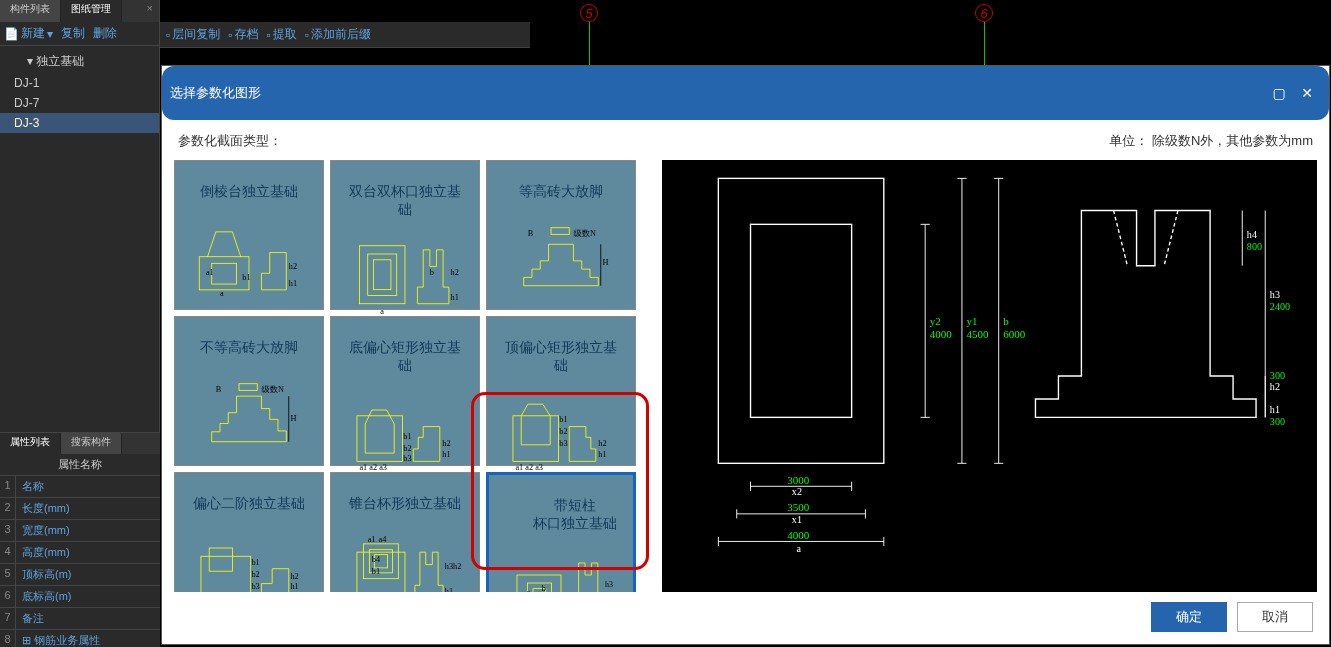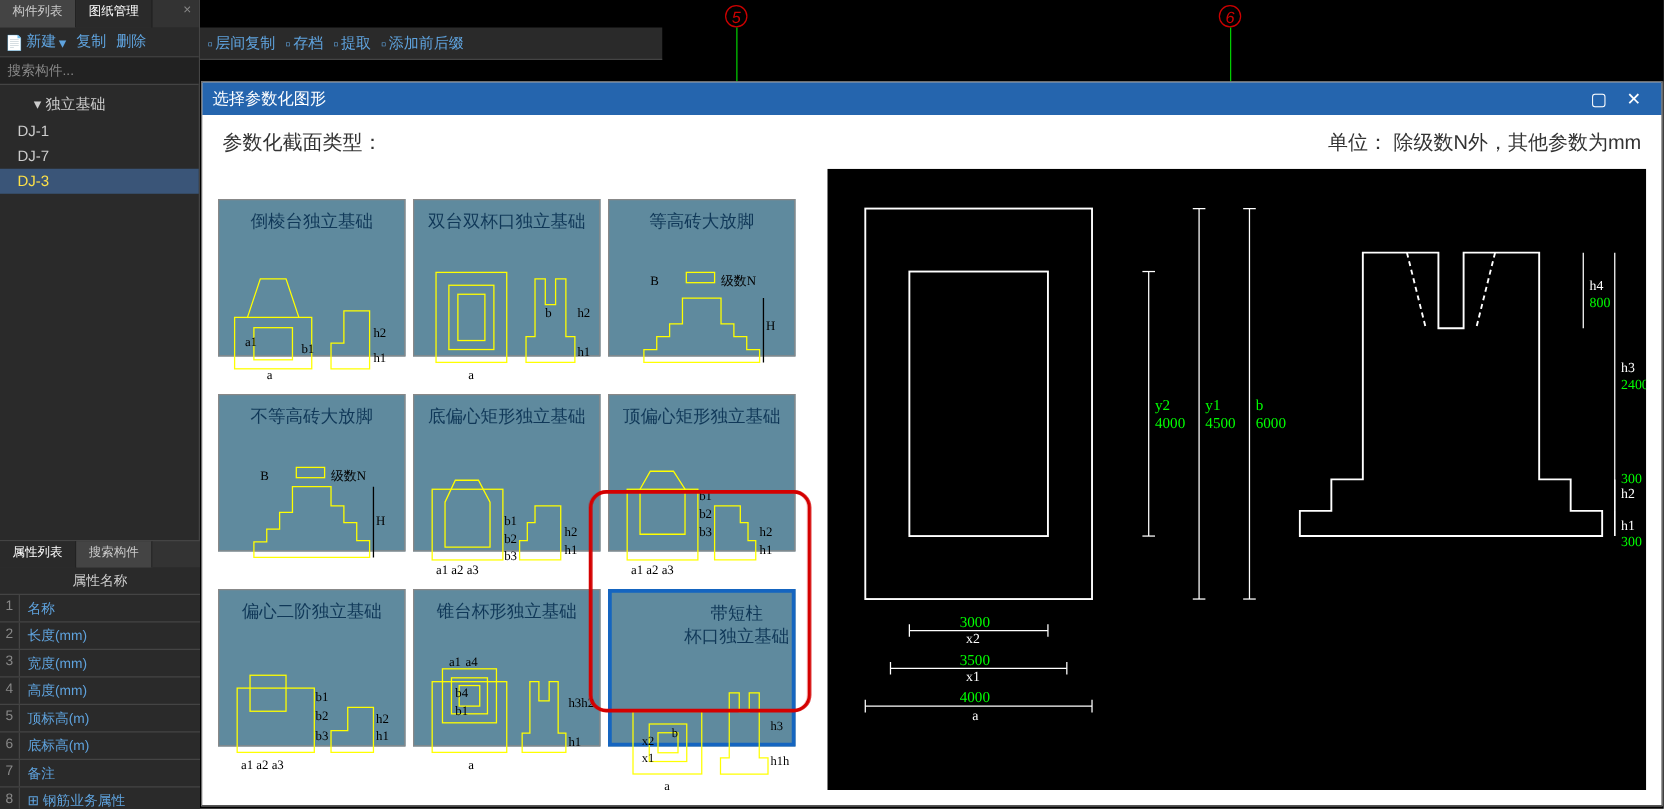--- a/index.html
+++ b/index.html
@@ -65,7 +65,6 @@
         <span>删除</span>
       </span>
   </div>
-  <div class="search-box">搜索构件...</div>
   <div class="tree">
     <div class="tree-root">▾ <span>独立基础</span></div>
     <div id="tree-items">

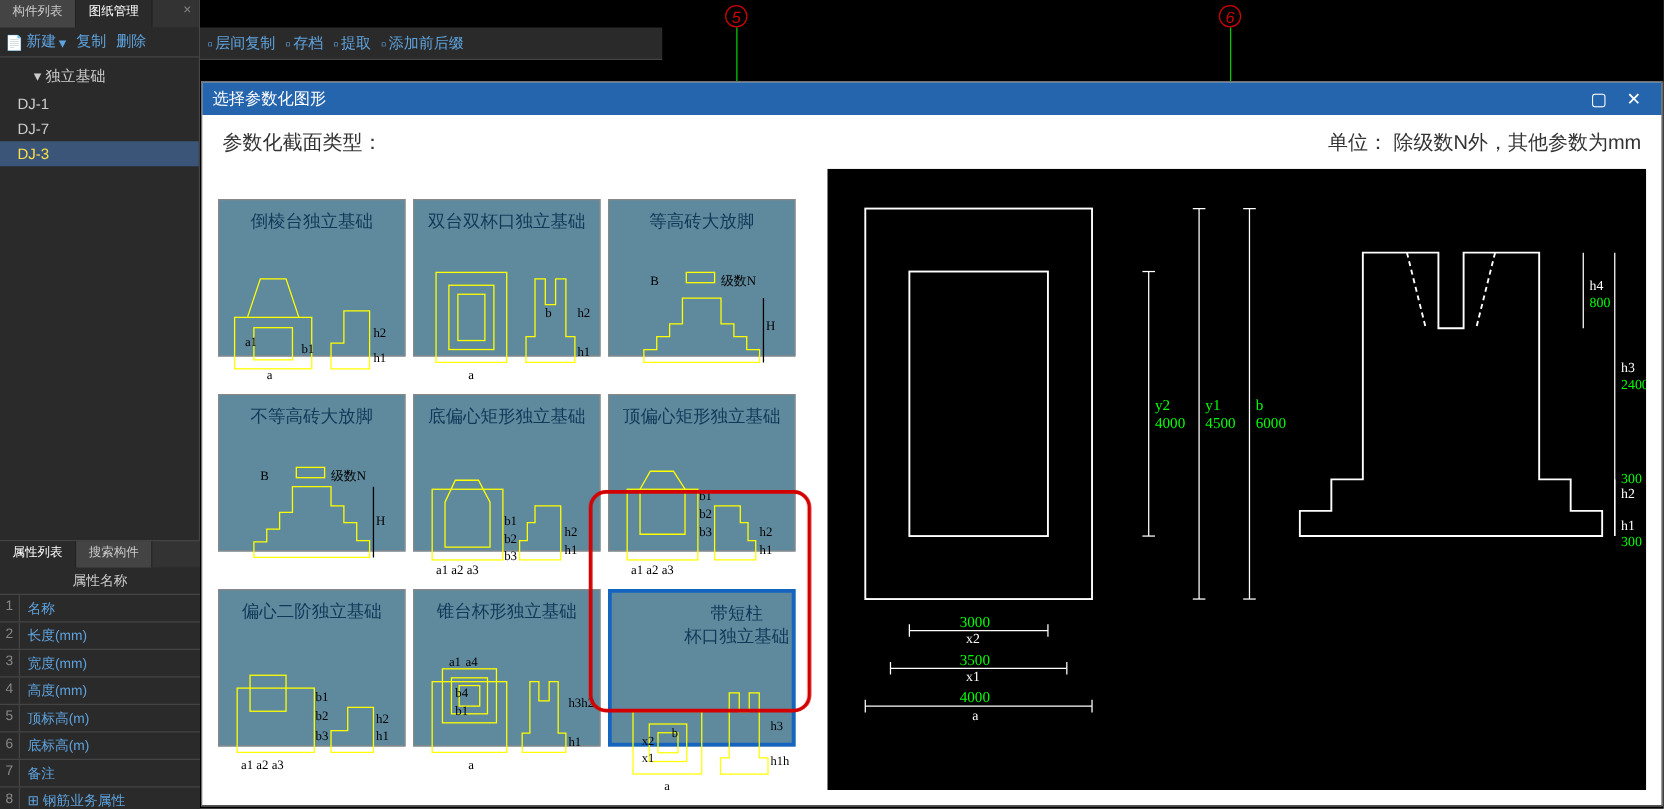--- a/index.html
+++ b/index.html
@@ -28,7 +28,7 @@
 .axis-circle { width: 18px; height: 18px; border: 1px solid #c00; border-radius: 50%; display: flex; align-items: center; justify-content: center; }
 .axis-line { position: absolute; width: 1px; height: 50px; background: #0c0; top: 22px; }
 .dialog { position: absolute; left: 161px; top: 65px; width: 1169px; height: 580px; background: #fff; border: 1px solid #555; display: flex; flex-direction: column; }
-.dialog-title { background: #2565ae; color: #fff; font-size: 13px; padding: 4px 8px; display: flex; align-items: center; }
+.dialog-title { background: #2565ae; color: #fff; font-size: 13px; padding: 18px 8px; display: flex; align-items: center; border-radius: 12px; }
 .dialog-title-text { flex: 1; }
 .dialog-ctrl { width: 28px; text-align: center; cursor: pointer; font-size: 14px; }
 .dialog-body { flex: 1; display: flex; flex-direction: column; background: #fff; padding: 12px; overflow: hidden; }

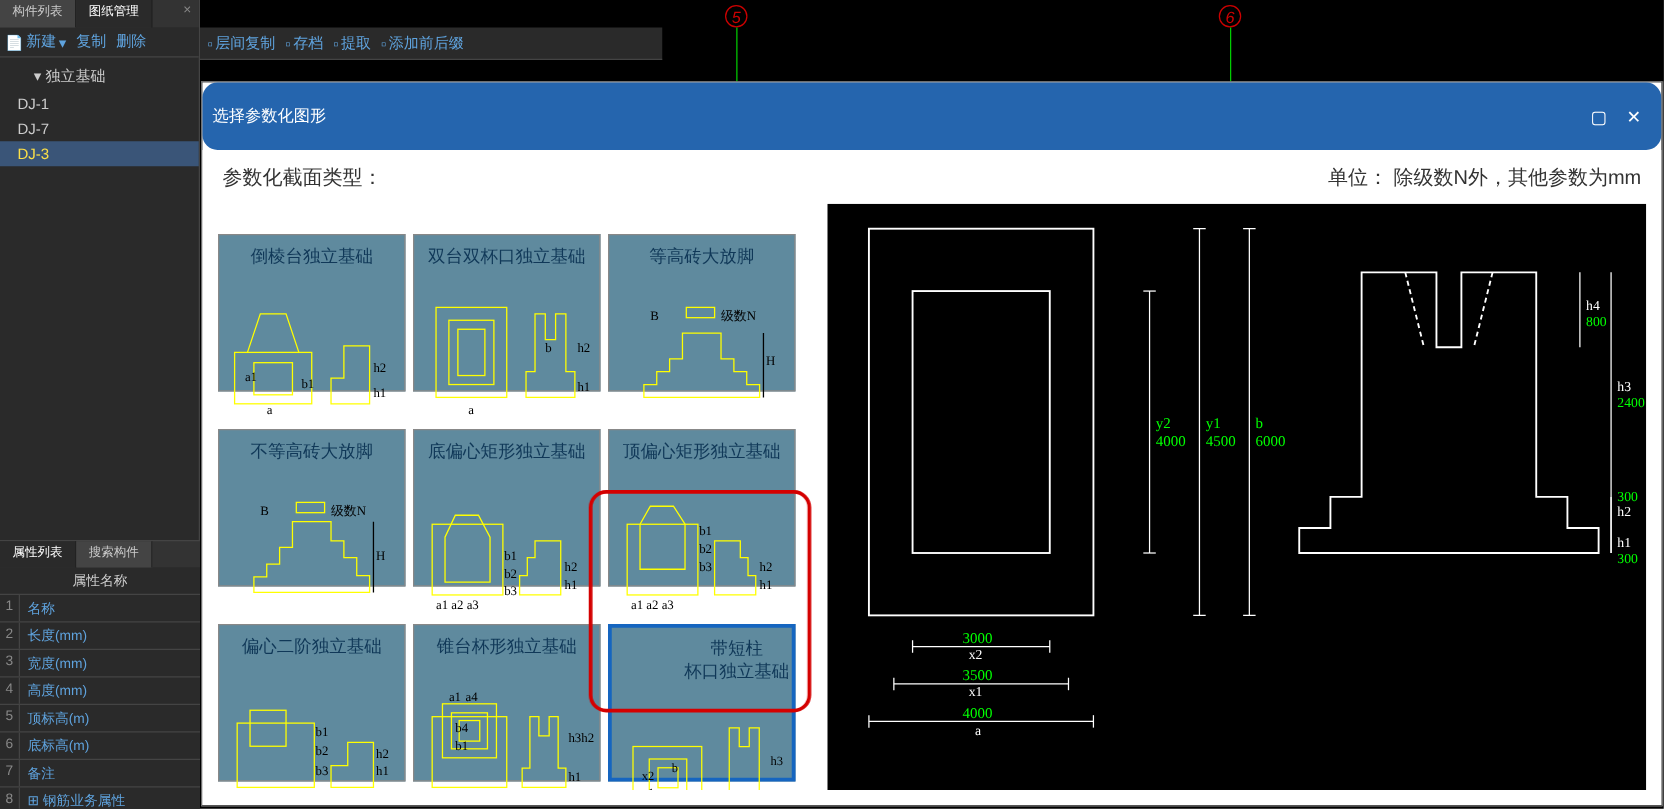--- a/index.html
+++ b/index.html
@@ -15,7 +15,7 @@
 .tree { padding: 4px 0; font-size: 12px; color: #ccc; }
 .tree-root { padding: 3px 27px; }
 .tree-item { padding: 3px 8px 3px 14px; cursor: pointer; }
-.tree-item.selected { background: #3a5578; color: #fde047; }
+.tree-item.selected { background: #3a5578; color: #fef9c3; }
 .prop-panel { position: absolute; left: 0; top: 432px; width: 160px; background: #2a2a2a; }
 .prop-tabs { display: flex; background: #333; border-top: 1px solid #444; }
 .prop-header { background: #2a2a2a; color: #ccc; font-size: 11px; padding: 3px; text-align: center; border-bottom: 1px solid #444; font-family: Liberation Serif, serif; }

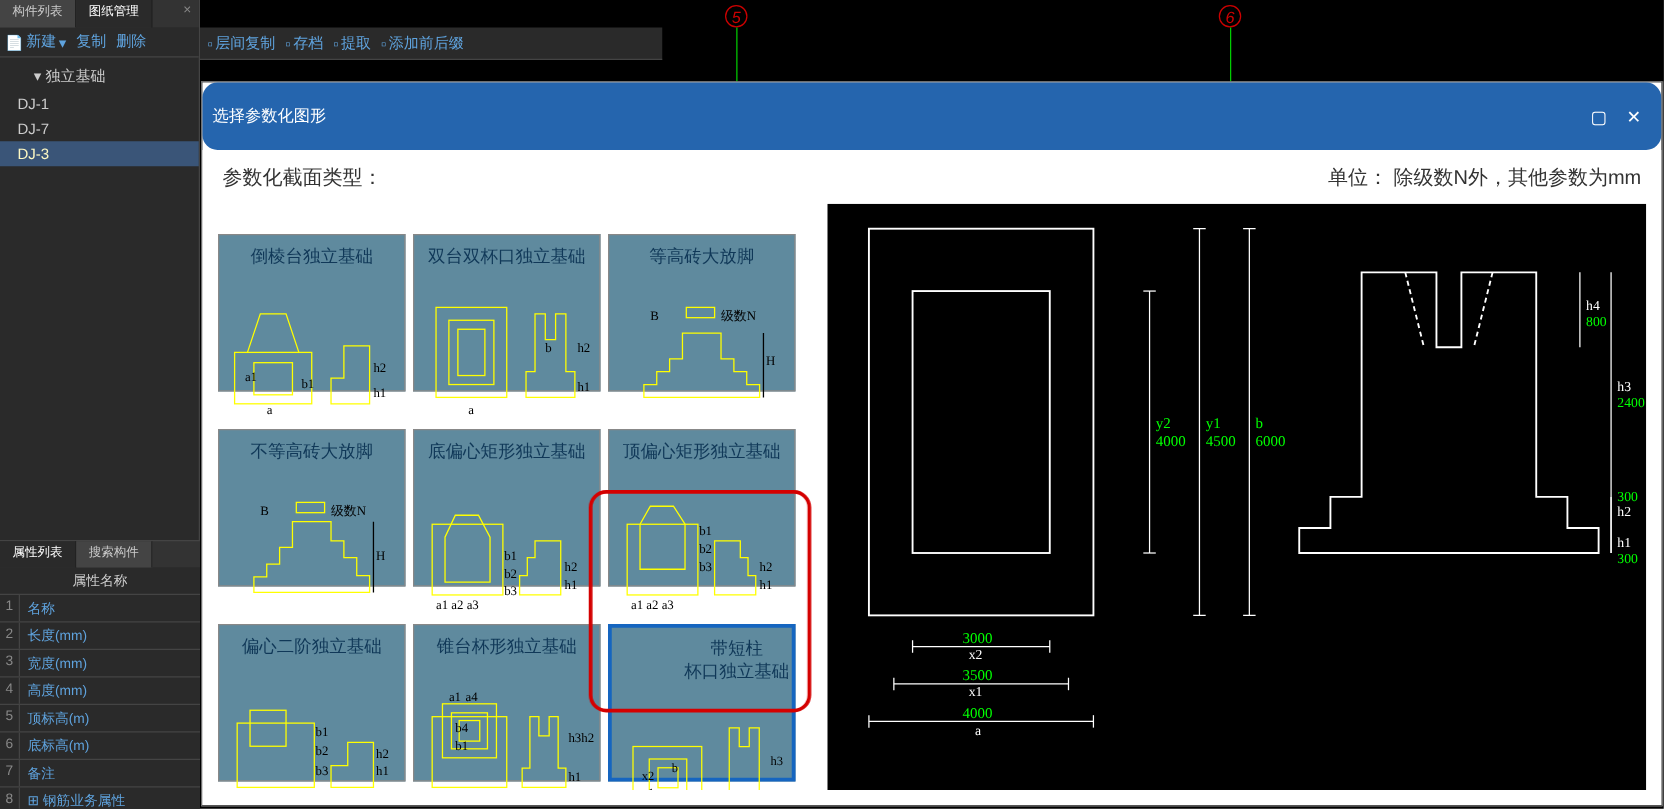--- a/index.html
+++ b/index.html
@@ -32,7 +32,7 @@
 .dialog-title-text { flex: 1; }
 .dialog-ctrl { width: 28px; text-align: center; cursor: pointer; font-size: 14px; }
 .dialog-body { flex: 1; display: flex; flex-direction: column; background: #fff; padding: 12px; overflow: hidden; }
-.dialog-header-row { display: flex; justify-content: space-between; font-size: 16px; color: #333; margin-bottom: 10px; padding: 0 4px; }
+.dialog-header-row { display: flex; justify-content: space-between; font-size: 13px; color: #333; margin-bottom: 10px; padding: 0 4px; }
 .dialog-content { flex: 1; display: flex; gap: 12px; overflow: hidden; }
 .template-grid { display: grid; grid-template-columns: repeat(3, 150px); grid-auto-rows: 150px; gap: 6px; width: 476px; overflow-y: auto; padding-right: 8px; }
 .template-cell { background: #5f8a9e; border: 1px solid #888; position: relative; cursor: pointer; display: flex; flex-direction: column; align-items: center; padding: 2px; margin-top: 24px; }

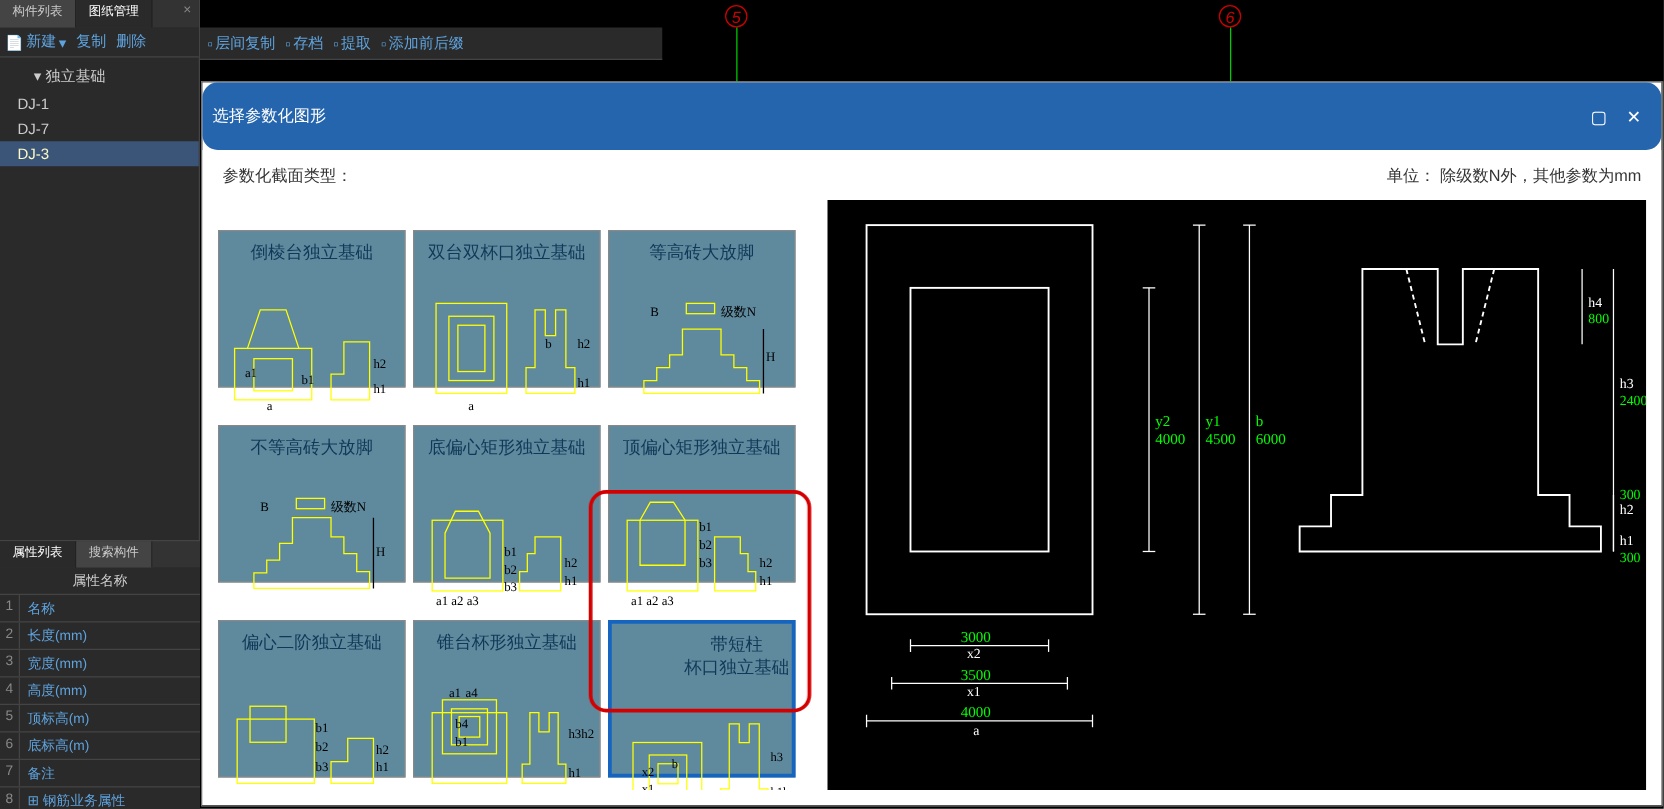--- a/index.html
+++ b/index.html
@@ -35,7 +35,7 @@
 .dialog-header-row { display: flex; justify-content: space-between; font-size: 13px; color: #333; margin-bottom: 10px; padding: 0 4px; }
 .dialog-content { flex: 1; display: flex; gap: 12px; overflow: hidden; }
 .template-grid { display: grid; grid-template-columns: repeat(3, 150px); grid-auto-rows: 150px; gap: 6px; width: 476px; overflow-y: auto; padding-right: 8px; }
-.template-cell { background: #5f8a9e; border: 1px solid #888; position: relative; cursor: pointer; display: flex; flex-direction: column; align-items: center; padding: 2px; margin-top: 24px; }
+.template-cell { background: #5f8a9e; border: 1px solid #888; position: relative; cursor: pointer; display: flex; flex-direction: column; align-items: center; padding: 16px; }
 .template-cell.selected { border: 3px solid #1565c0; align-items: flex-end; }
 .template-label { font-size: 14px; color: #103858; text-align: center; margin: 6px 0; font-family: "SimSun", serif; }
 .template-svg { flex: 1; width: 100%; }

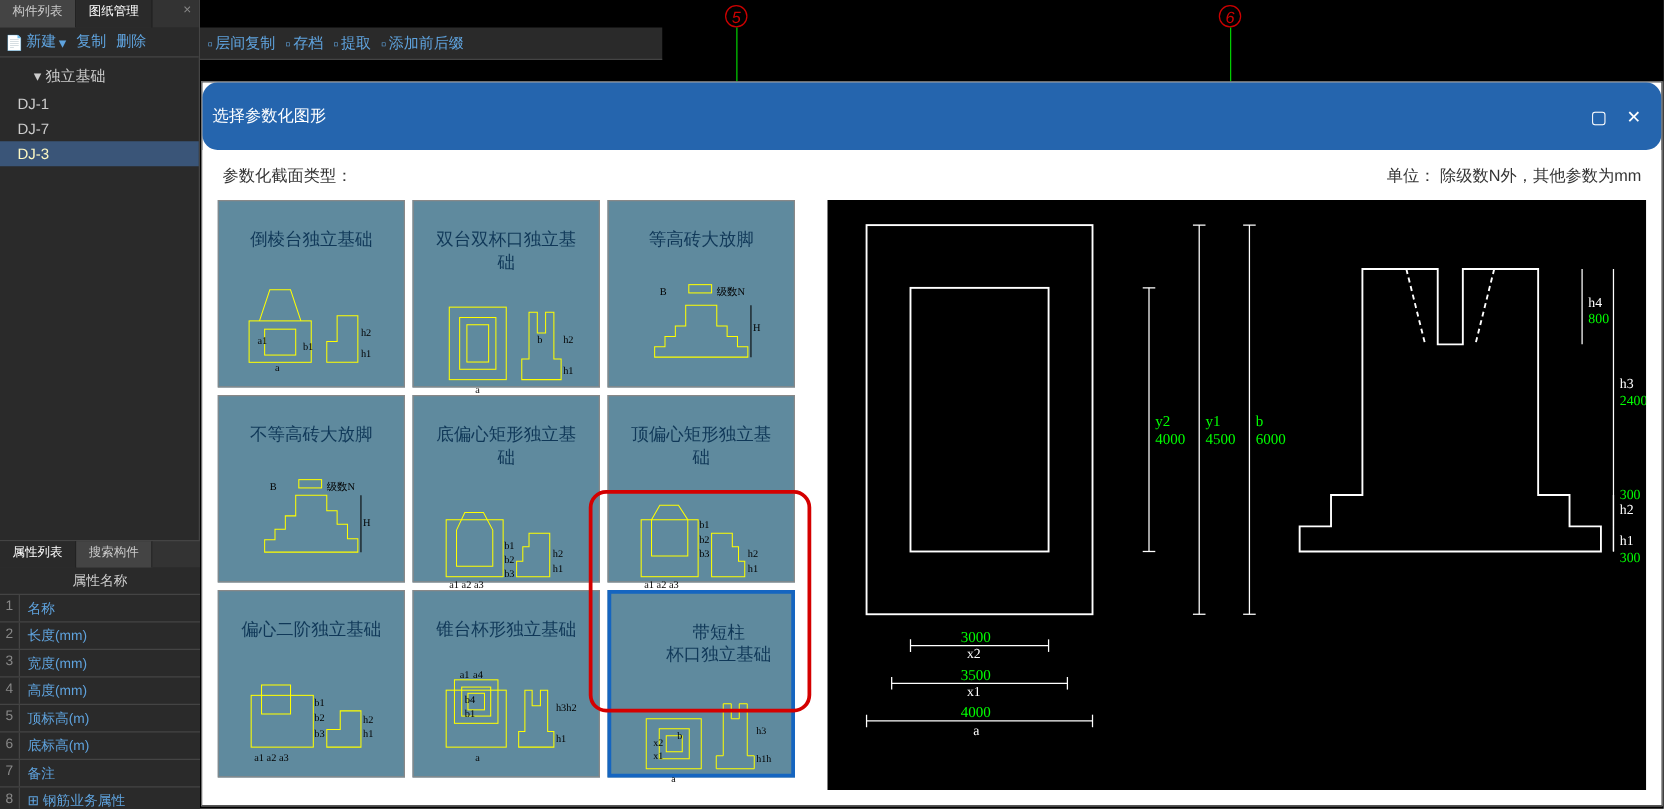--- a/index.html
+++ b/index.html
@@ -337,6 +337,10 @@
         </svg>
       </div>
     </div>
+    <div class="dialog-footer">
+      <button class="btn btn-primary">确定</button>
+      <button class="btn btn-default">取消</button>
+    </div>
   </div>
   <div class="highlight-box" style="left:309px; top:326px; width:178px; height:178px;"></div>
 </div>

